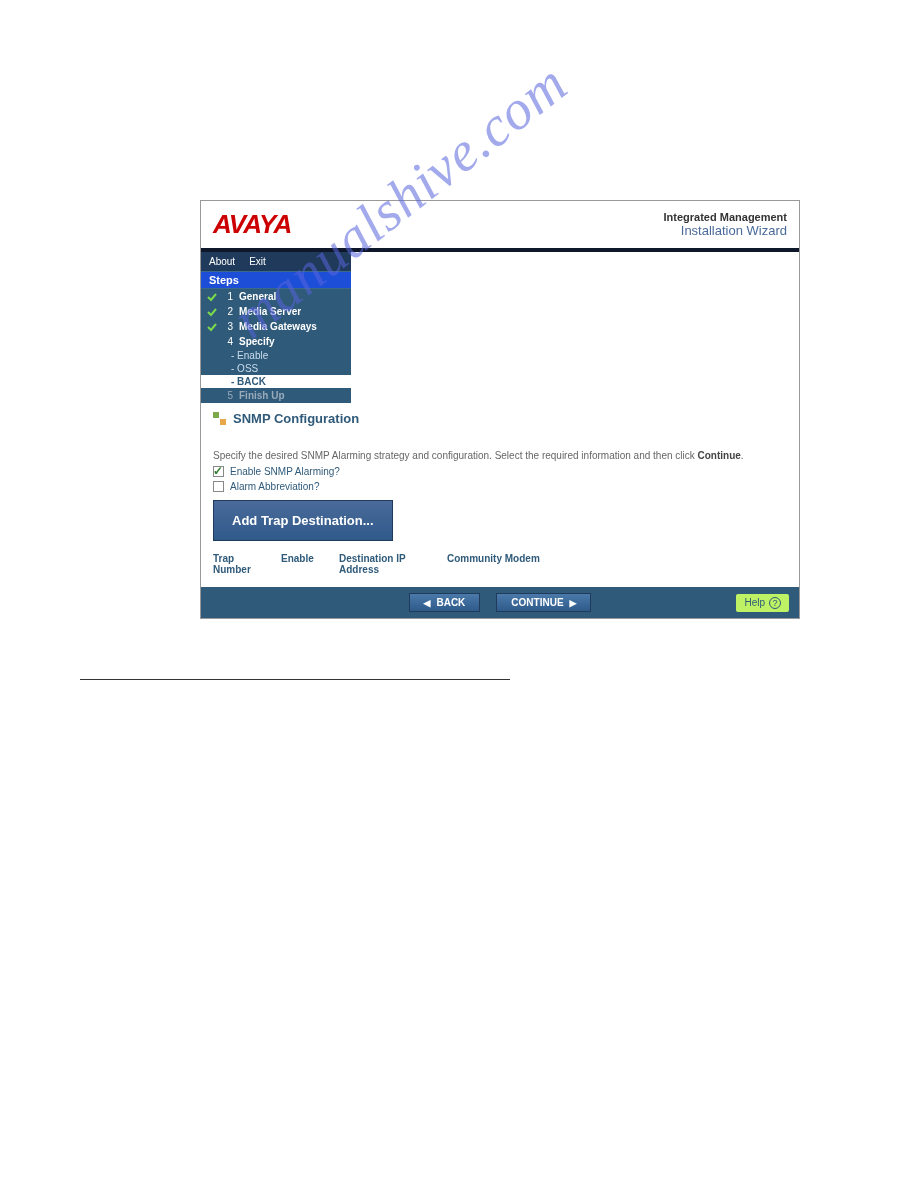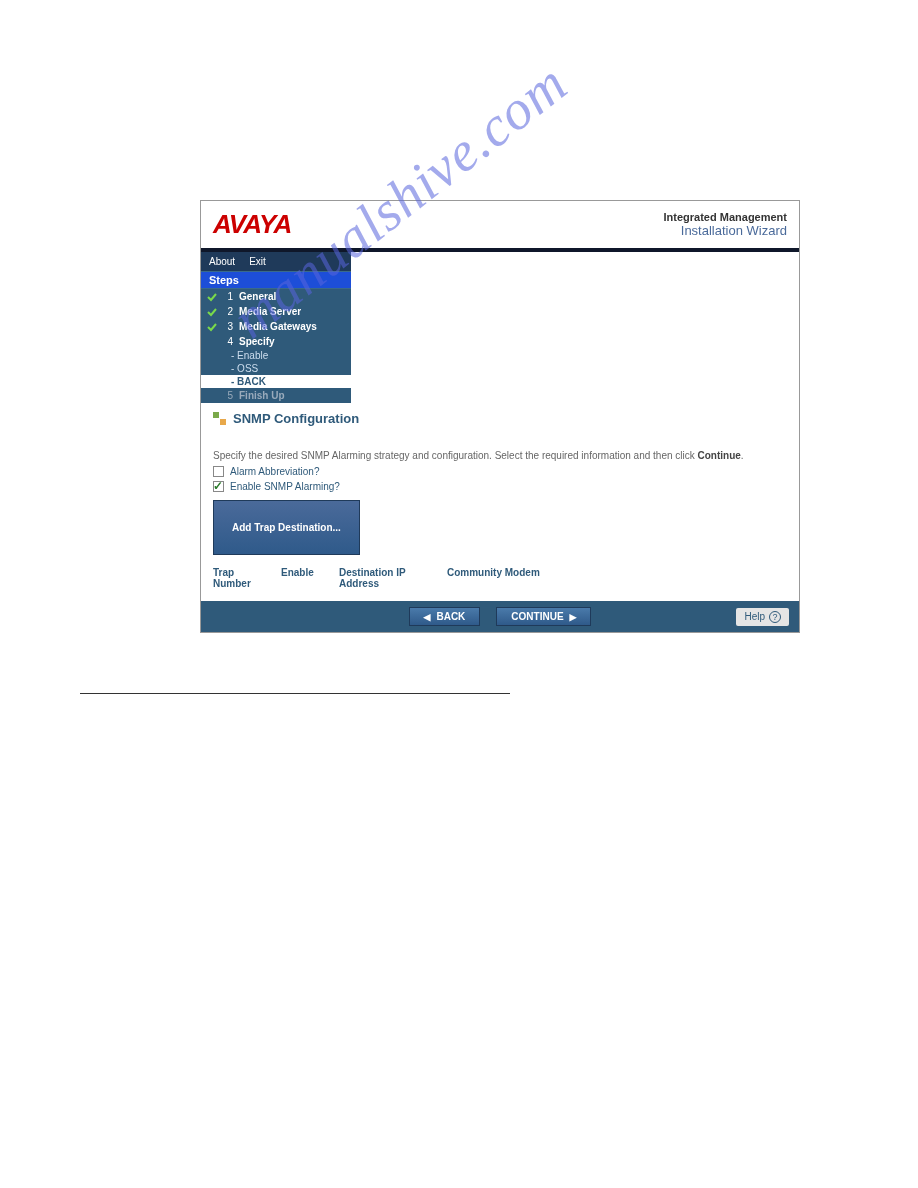--- a/index.html
+++ b/index.html
@@ -120,12 +120,12 @@
         </div>
 
         <div class="cb-row">
+          <span class="cb checked"></span>
+          <span>Enable SNMP Alarming?</span>
+        </div>
+        <div class="cb-row">
           <span class="cb"></span>
           <span>Alarm Abbreviation?</span>
-        </div>
-        <div class="cb-row">
-          <span class="cb checked"></span>
-          <span>Enable SNMP Alarming?</span>
         </div>
 
         <div class="addbtn">Add Trap Destination...</div>

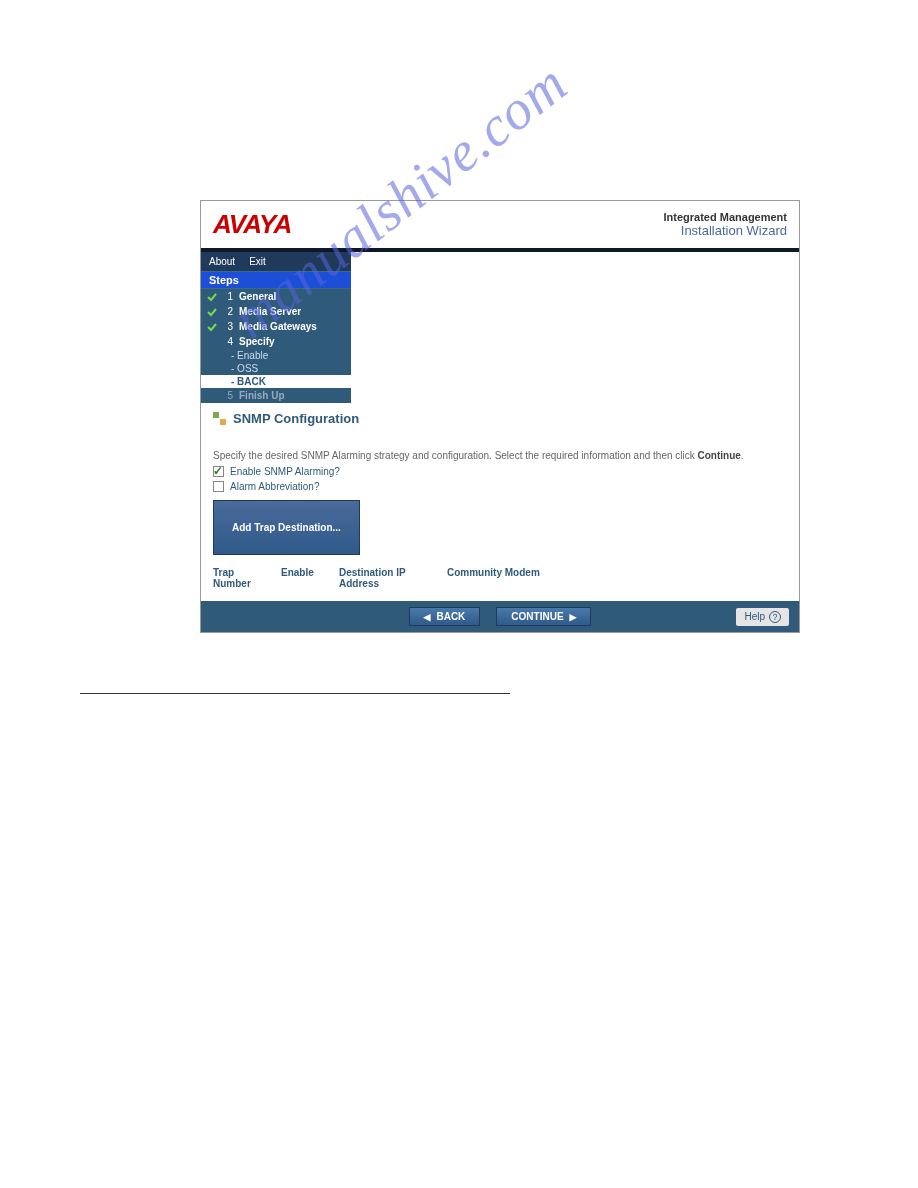--- a/index.html
+++ b/index.html
@@ -35,7 +35,7 @@
   .cb-row { display: flex; align-items: center; gap: 6px; margin: 4px 0; font-size: 10px; color: #2f5a7a; }
   .cb { width: 11px; height: 11px; border: 1px solid #888; background: #fff; position: relative; }
   .cb.checked::after { content: "✓"; position: absolute; top: -3px; left: -1px; font-size: 12px; color: #2a7a2a; font-weight: bold; }
-  .addbtn { background: linear-gradient(#4a6a9a,#2f5a8a); color: #fff; border: 1px solid #1f3a5a; padding: 21px 18px; font-size: 10px; font-weight: bold; cursor: pointer; margin: 4px 0 8px 0; display: inline-block; }
+  .addbtn { background: linear-gradient(#4a6a9a,#2f5a8a); color: #fff; border: 1px solid #1f3a5a; padding: 12px 18px; font-size: 13px; font-weight: bold; cursor: pointer; margin: 4px 0 8px 0; display: inline-block; }
   .tbl-hdr { display: flex; gap: 18px; font-size: 10px; color: #2f5a7a; font-weight: bold; padding: 4px 0; }
   .tbl-hdr > div { line-height: 1.1; }
   .footer { background: #2f5a7a; padding: 6px 10px; display: flex; justify-content: center; align-items: center; gap: 16px; position: relative; }

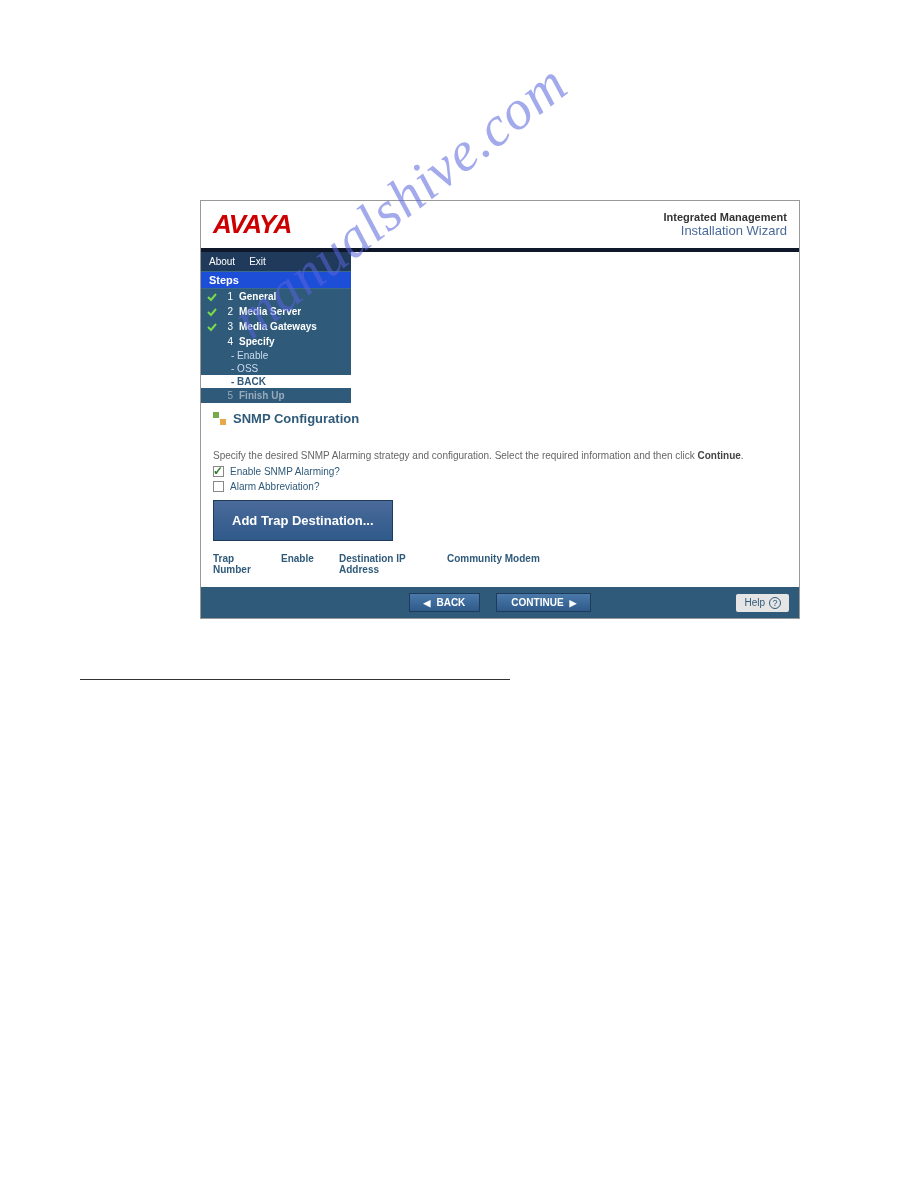--- a/index.html
+++ b/index.html
@@ -40,7 +40,7 @@
   .tbl-hdr > div { line-height: 1.1; }
   .footer { background: #2f5a7a; padding: 6px 10px; display: flex; justify-content: center; align-items: center; gap: 16px; position: relative; }
   .navbtn { background: linear-gradient(#4a7aaa,#2f5a8a); color: #fff; border: 1px solid #1f3a5a; padding: 3px 14px; font-size: 10px; font-weight: bold; cursor: pointer; display: inline-flex; align-items: center; gap: 6px; }
-  .help { position: absolute; right: 10px; top: 50%; transform: translateY(-50%); background: #e5e5e5; color: #2f5a7a; font-size: 10px; padding: 3px 8px; border-radius: 2px; display: flex; align-items: center; gap: 4px; cursor: pointer; }
+  .help { position: absolute; right: 10px; top: 50%; transform: translateY(-50%); background: #bef264; color: #2f5a7a; font-size: 10px; padding: 3px 8px; border-radius: 2px; display: flex; align-items: center; gap: 4px; cursor: pointer; }
   .qmark { width: 12px; height: 12px; border: 1px solid #2f5a7a; border-radius: 50%; display: inline-flex; align-items: center; justify-content: center; font-size: 9px; }
   .tri { font-size: 9px; }
   .hr { border-top: 1px solid #333; width: 430px; margin-top: 40px; }

